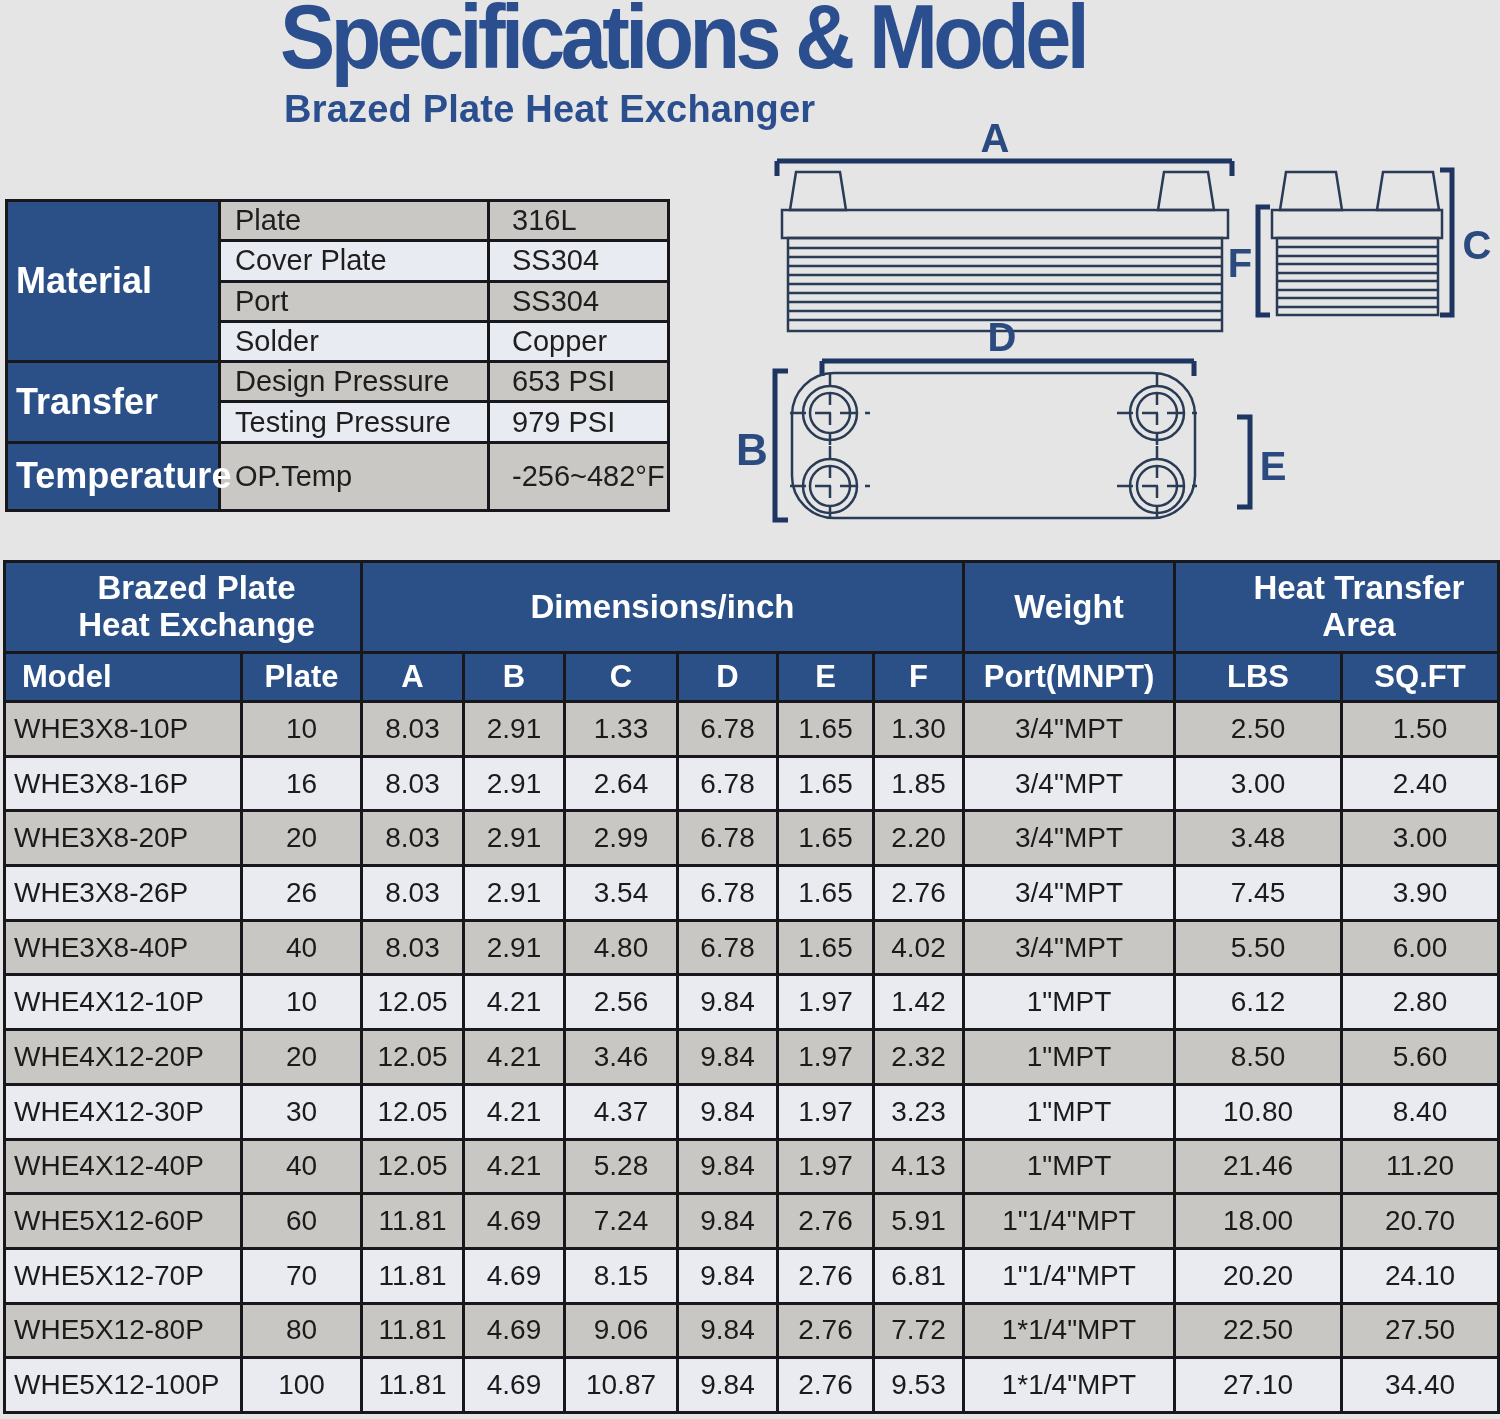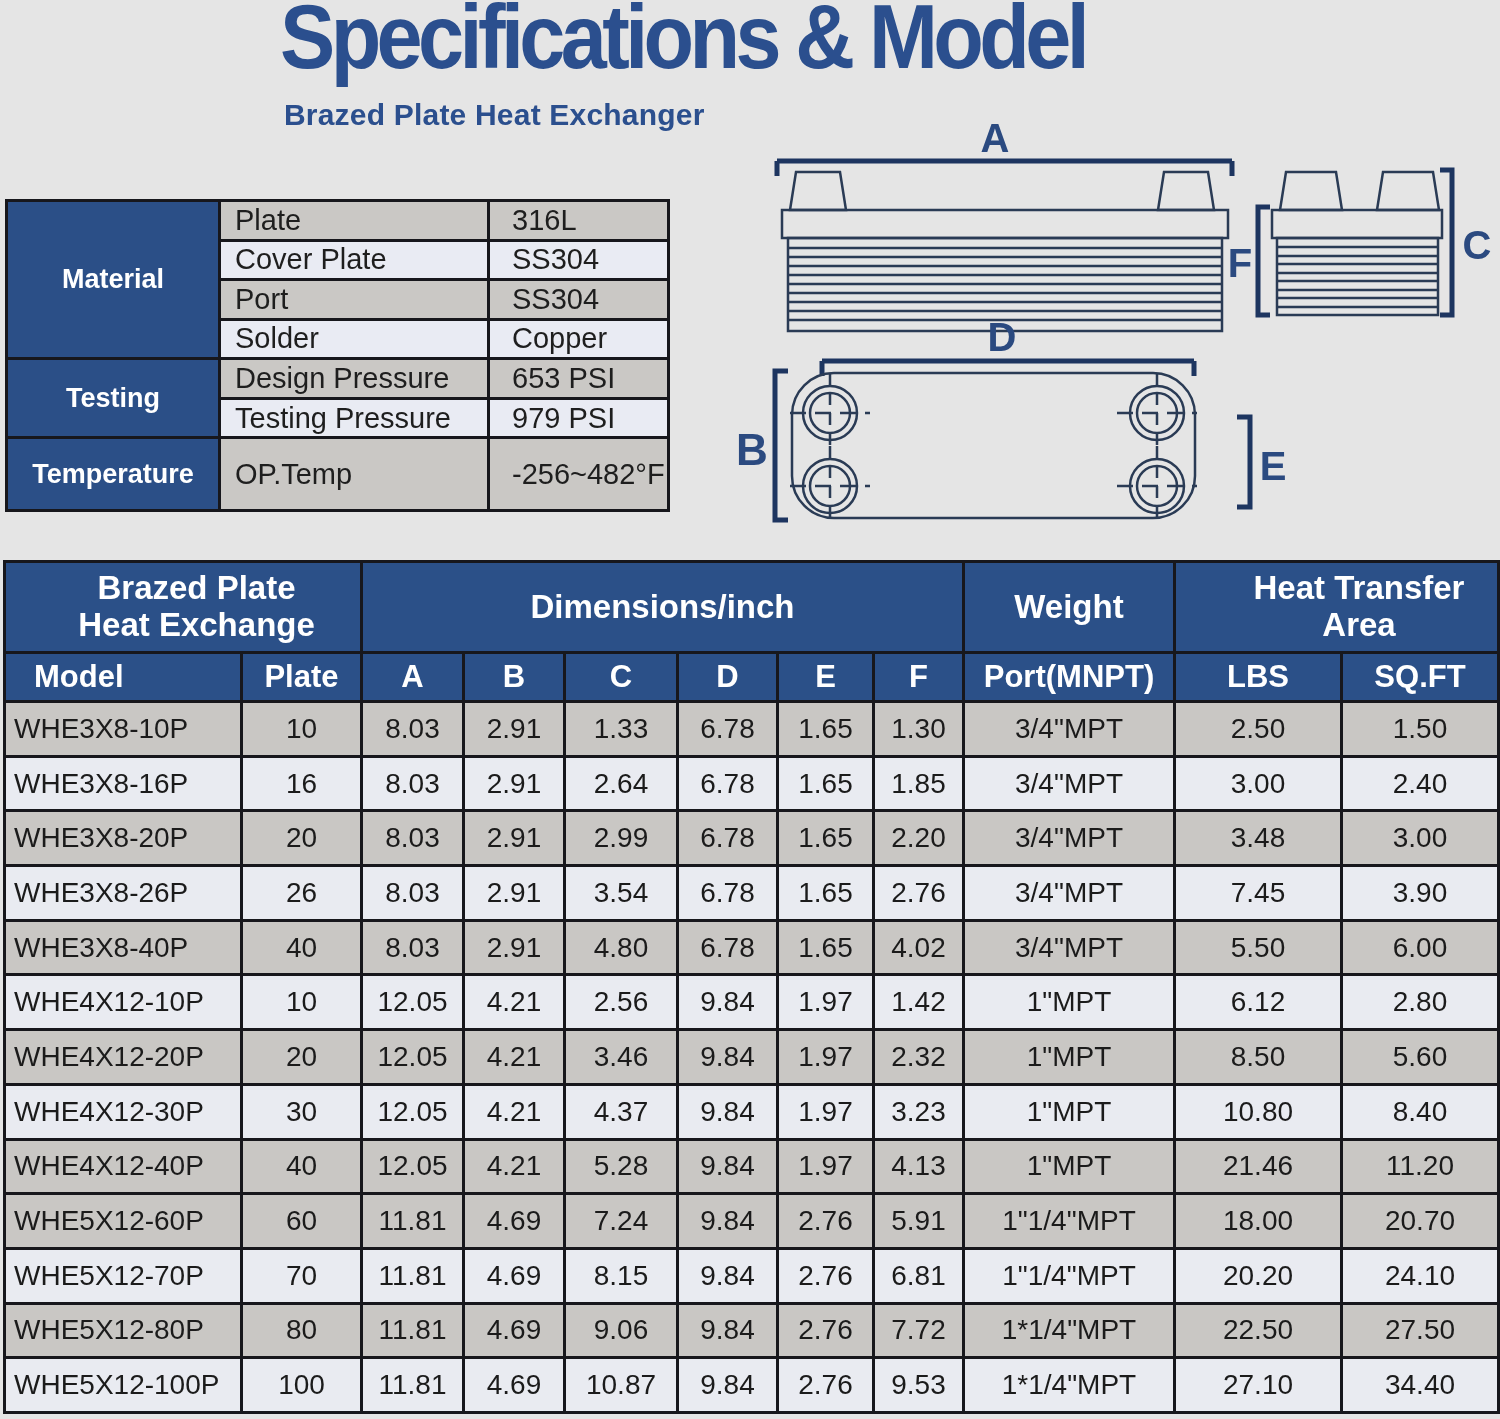--- a/index.html
+++ b/index.html
@@ -10,8 +10,8 @@
   .title{position:absolute;left:280px;top:-14px;margin:0;
          font-size:90px;font-weight:bold;color:#2b4f8e;letter-spacing:-5px;
          transform:scaleX(.92);transform-origin:left top;white-space:nowrap;}
-  .subtitle{position:absolute;left:284px;top:98px;margin:0;
-            font-size:30px;font-weight:bold;color:#2b4f8e;letter-spacing:.2px;}
+  .subtitle{position:absolute;left:284px;top:88px;margin:0;
+            font-size:38px;font-weight:bold;color:#2b4f8e;letter-spacing:.2px;}
 
   
   table{border-collapse:collapse;}

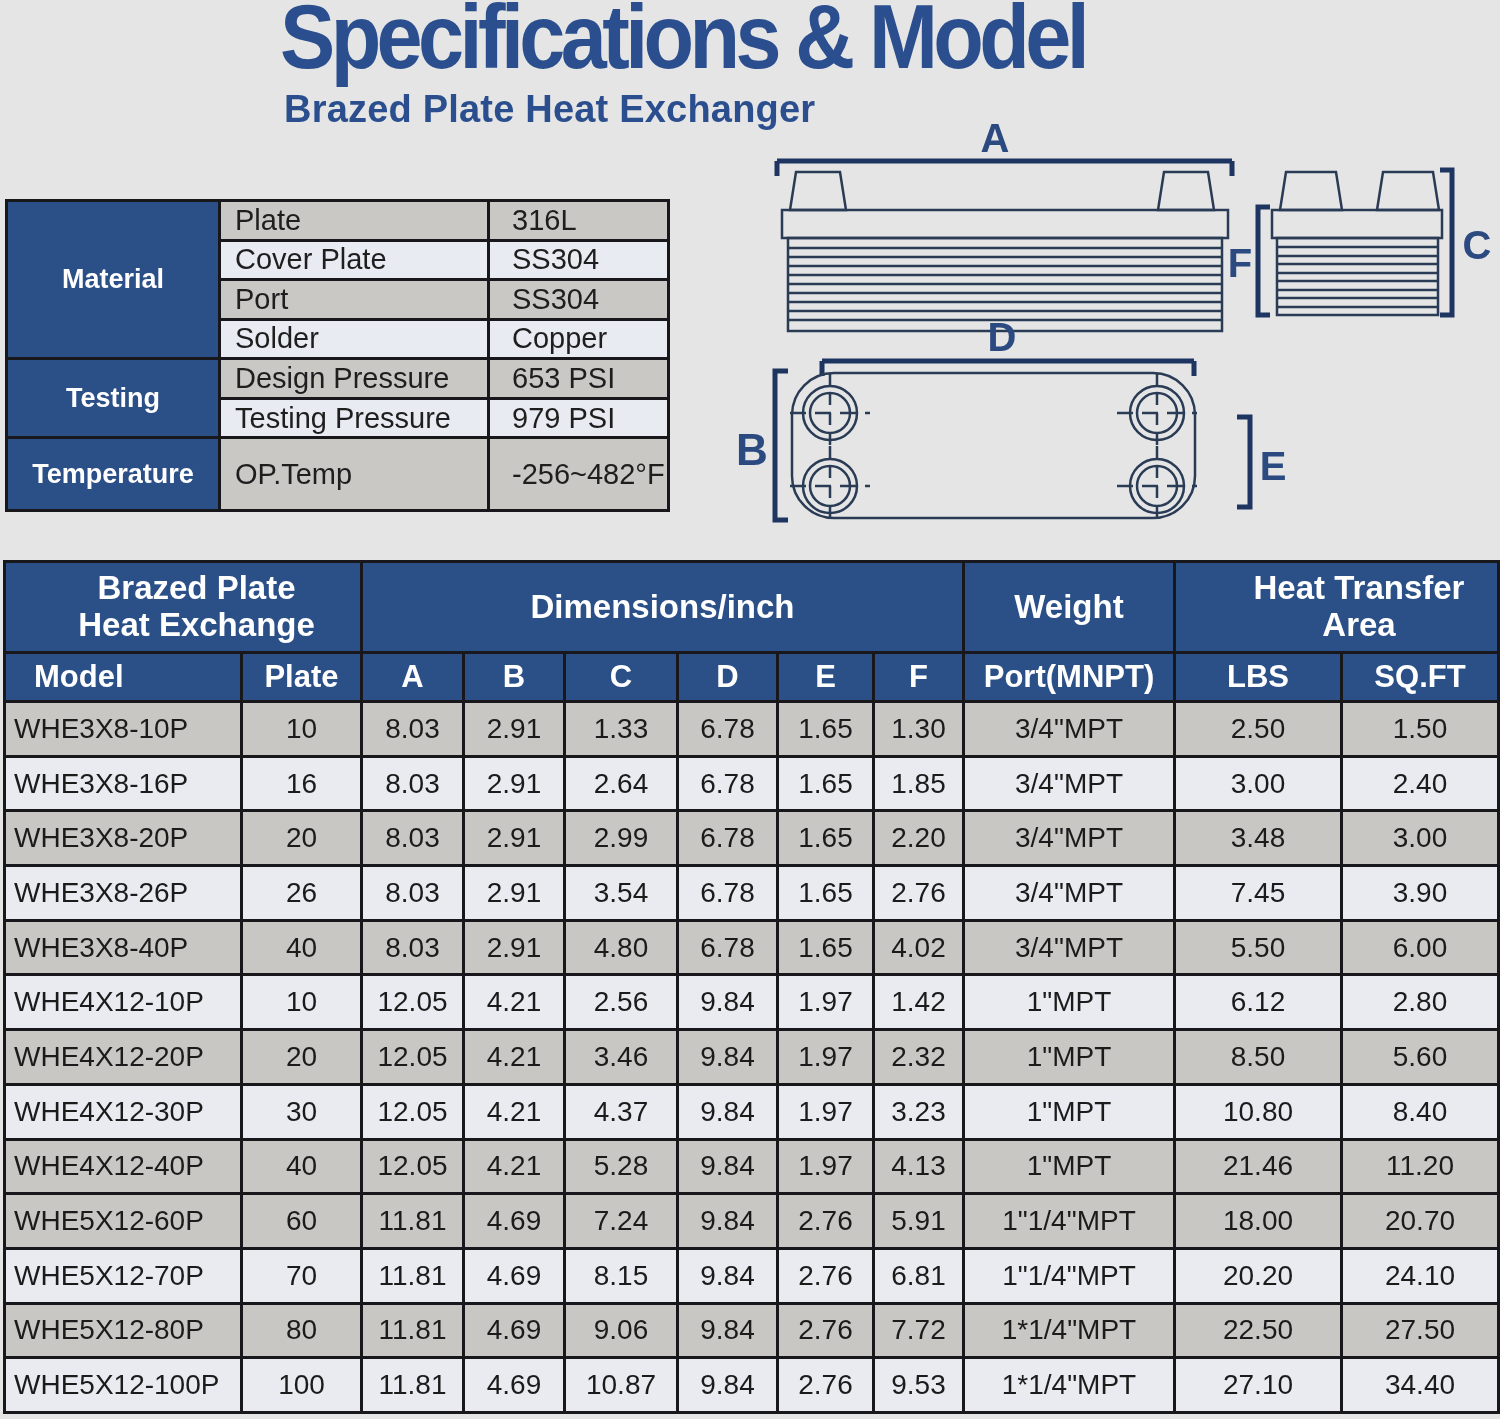--- a/index.html
+++ b/index.html
@@ -20,7 +20,7 @@
   .spec-table td{border:3px solid #17171c;font-size:29px;color:#1e1e1e;
                  padding:0 0 0 14px;vertical-align:middle;}
   .spec-table td.cat{background:#2b4f87;color:#ffffff;font-weight:bold;
-                     font-size:27px;text-align:center;padding:16px;}
+                     font-size:36px;padding:8px;}
   .spec-table td.val{padding-left:22px;}
   .spec-table tr.gray td.lab,.spec-table tr.gray td.val{background:#cac8c5;}
   .spec-table tr.light td.lab,.spec-table tr.light td.val{background:#e9ebf3;}

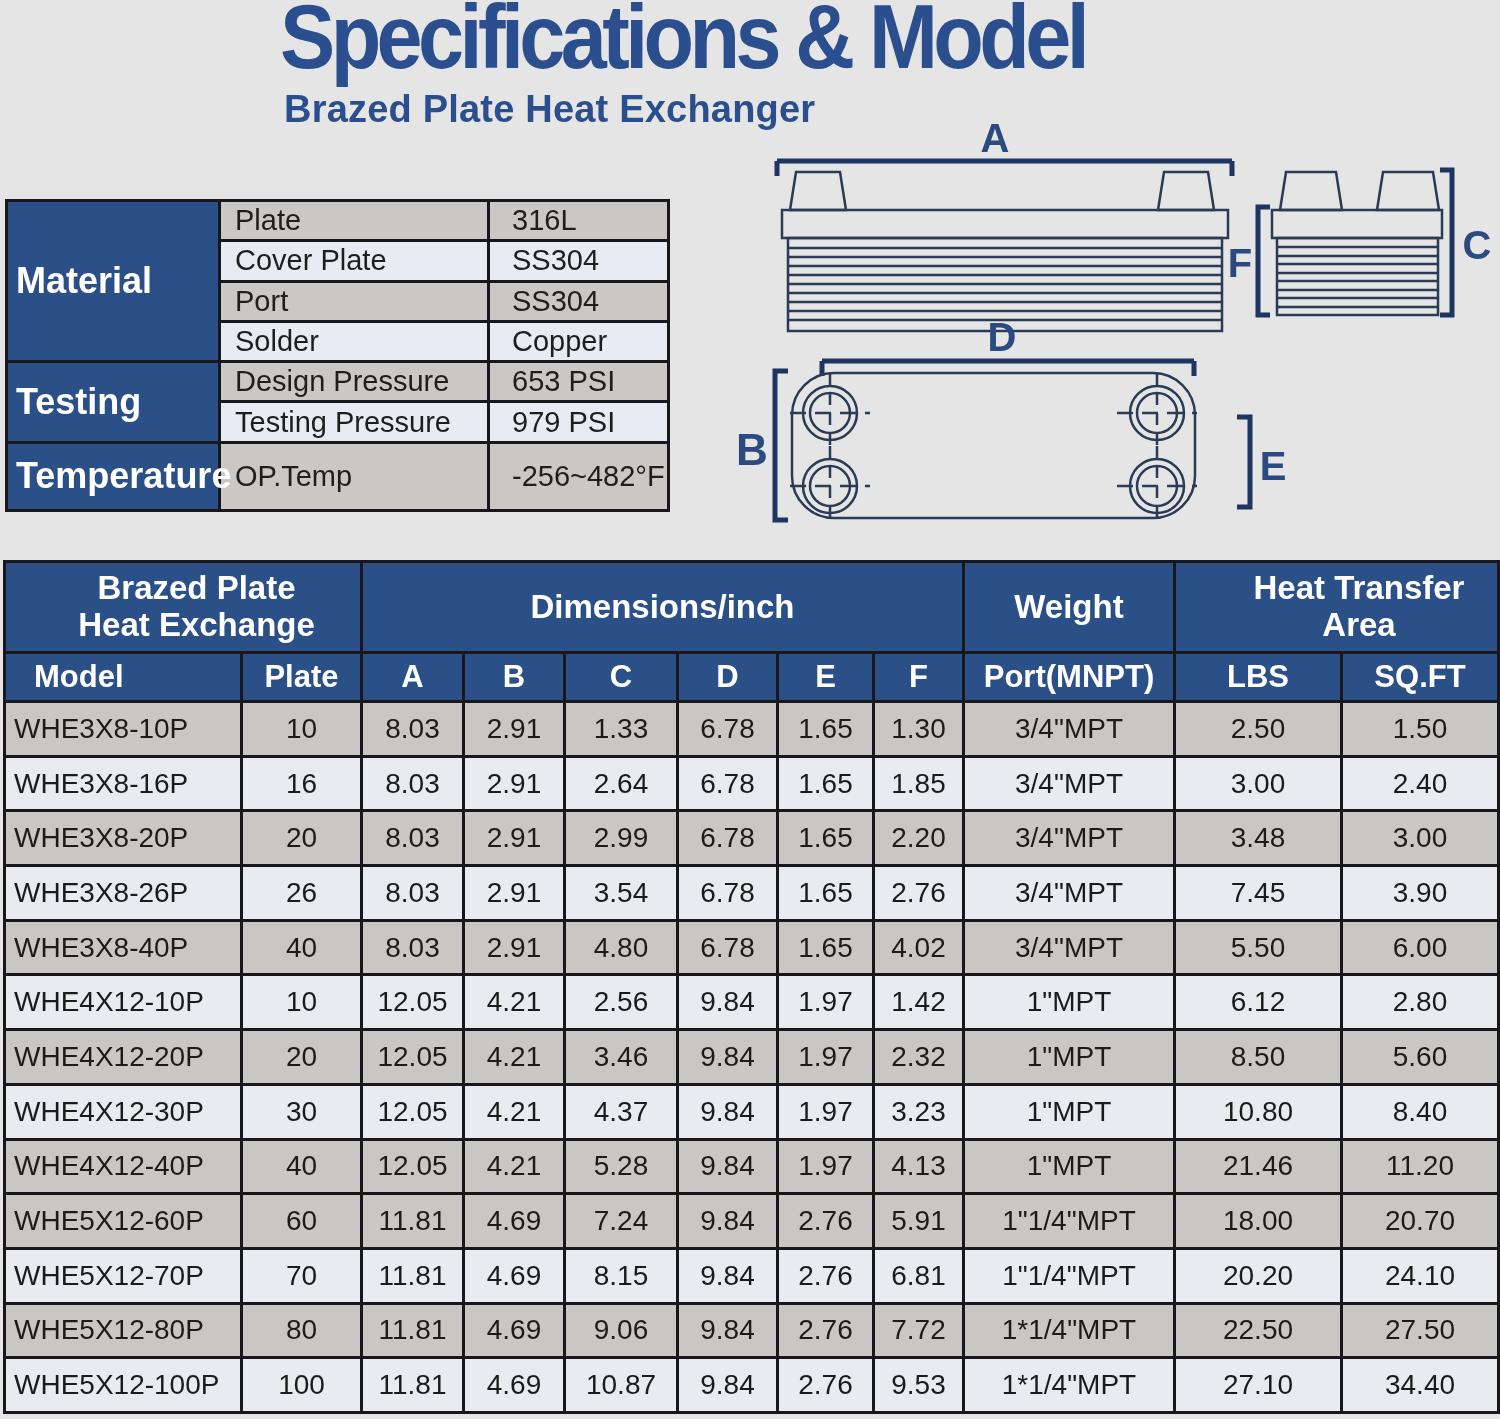--- a/index.html
+++ b/index.html
@@ -82,7 +82,7 @@
         <td class="val">Copper</td>
       </tr>
       <tr class="gray">
-        <td class="cat" rowspan="2">Testing</td>
+        <td class="cat" rowspan="2">Transfer</td>
         <td class="lab">Design Pressure</td>
         <td class="val">653 PSI</td>
       </tr>

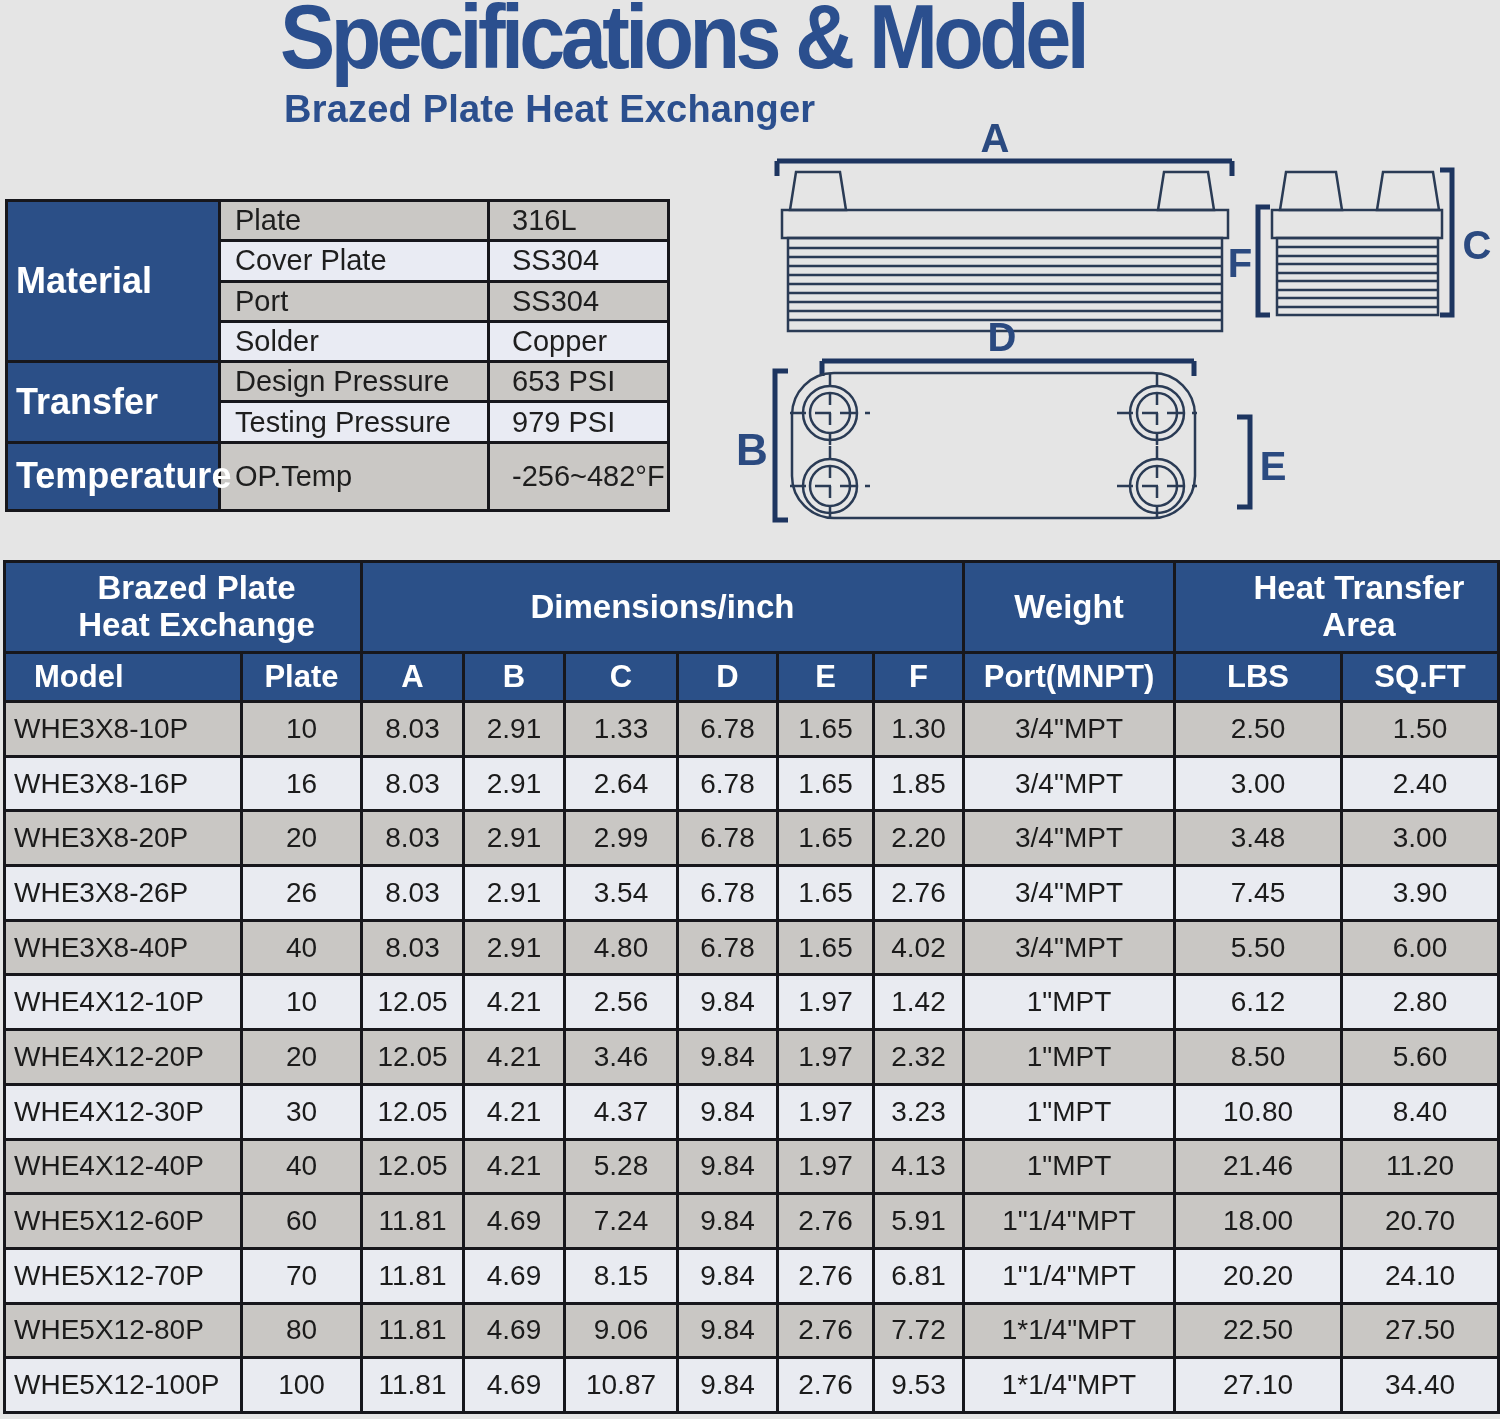--- a/index.html
+++ b/index.html
@@ -43,7 +43,7 @@
   .model-table .group-row th.pad-l{padding-left:28px;}
   .model-table .group-row th.pad-xl{padding-left:46px;}
   .model-table .col-row th{font-size:31px;height:44px;text-align:center;}
-  .model-table .col-row th.left{text-align:left;padding-left:28px;}
+  .model-table .col-row th.left{text-align:left;padding-left:16px;}
   .model-table td{font-size:28px;color:#1b1b1b;text-align:center;}
   .model-table td.left{text-align:left;padding-left:8px;}
   .model-table tr.gray td{background:#c9c7c4;}

